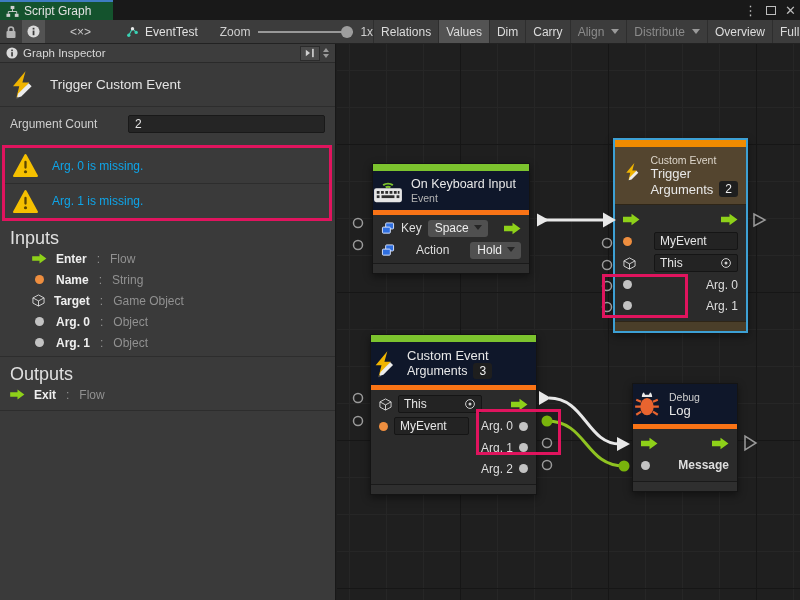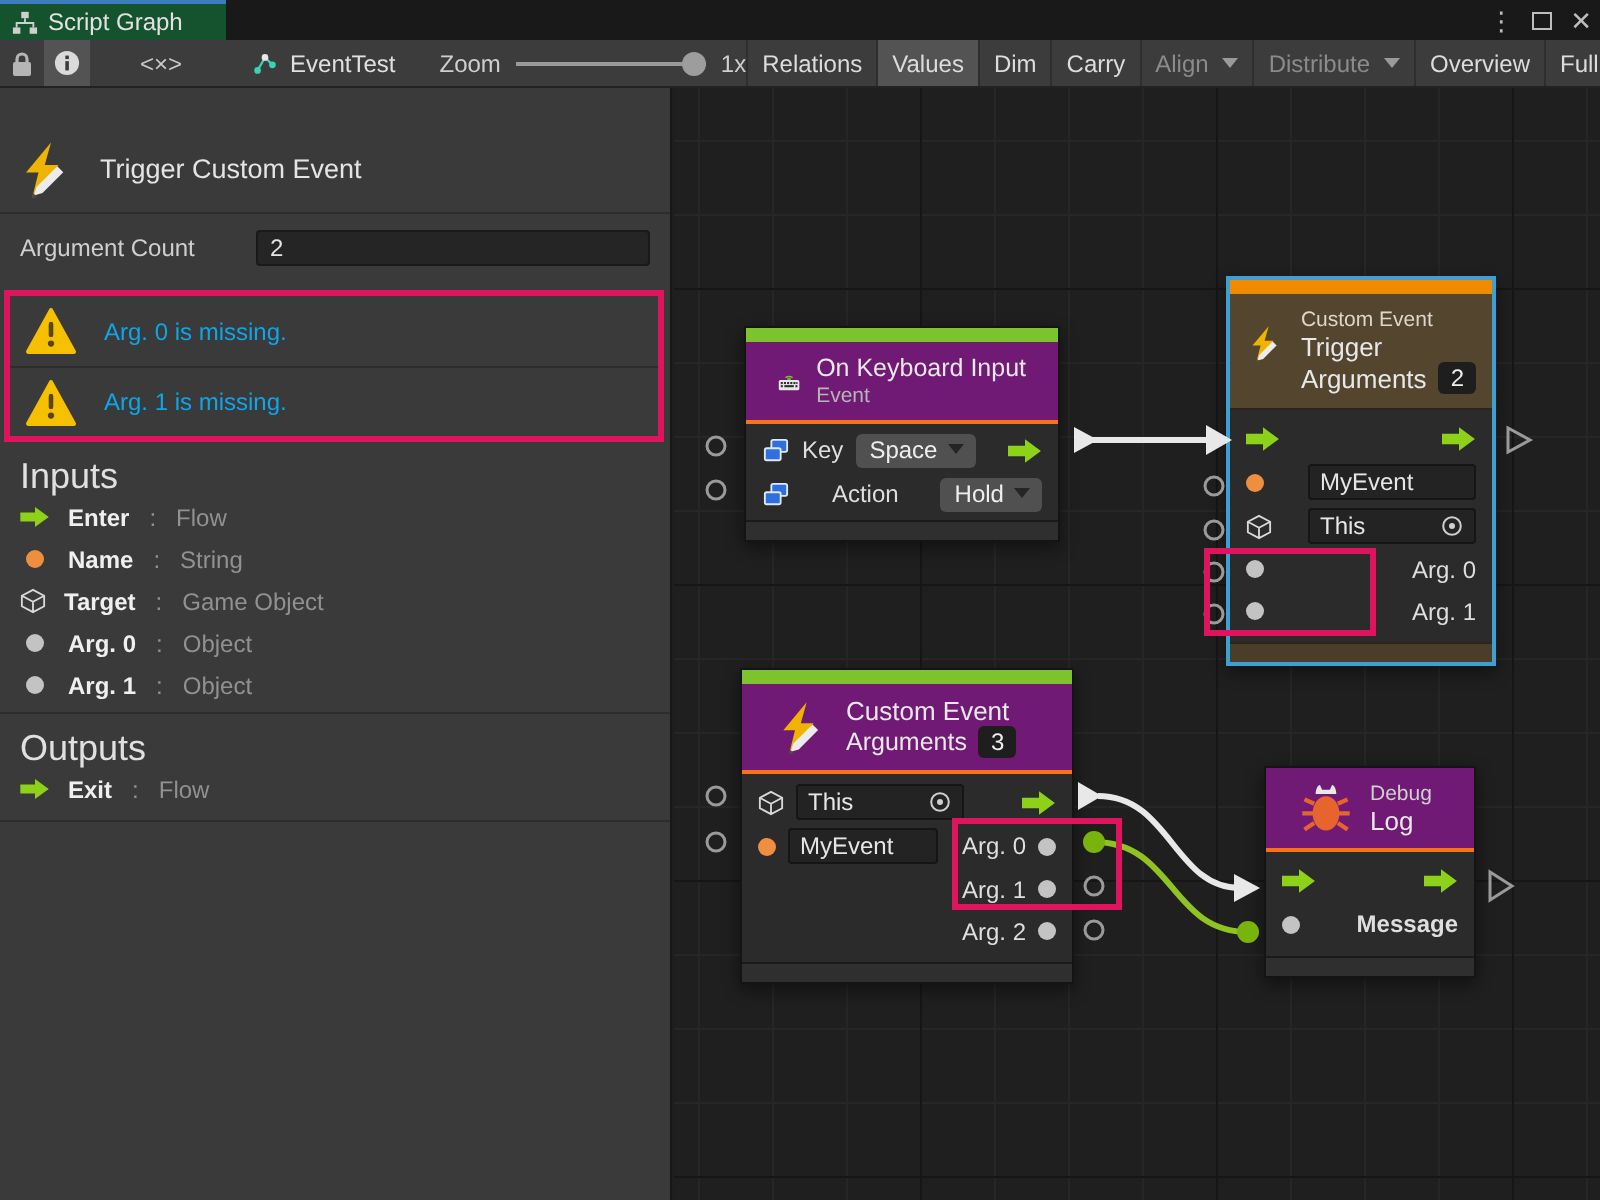--- a/index.html
+++ b/index.html
@@ -188,6 +188,26 @@
 </div>
 
 <div class="inspector">
+  <div class="insp-header">
+    <svg width="12" height="12" viewBox="0 0 14 14">
+      <circle cx="7" cy="7" r="6.5" fill="#dadada"></circle>
+      <rect x="6.1" y="6" width="1.9" height="5" fill="#3a3a3a"></rect>
+      <rect x="6.1" y="3" width="1.9" height="1.9" fill="#3a3a3a"></rect>
+    </svg>
+    <span>Graph Inspector</span>
+    <div class="insp-hbtns">
+      <div class="collapse-btn">
+        <svg width="12" height="10" viewBox="0 0 14 12">
+          <path d="M2 2l5 4-5 4z" fill="#cfcfcf"></path>
+            <rect x="9.5" y="1" width="2" height="10" fill="#cfcfcf"></rect>
+        </svg>
+      </div>
+      <div class="updn">
+        <span class="tri-up"></span>
+        <span class="tri-dn"></span>
+      </div>
+    </div>
+  </div>
 
   <div class="insp-title">
     <svg width="30" height="30" viewBox="0 0 24 24">

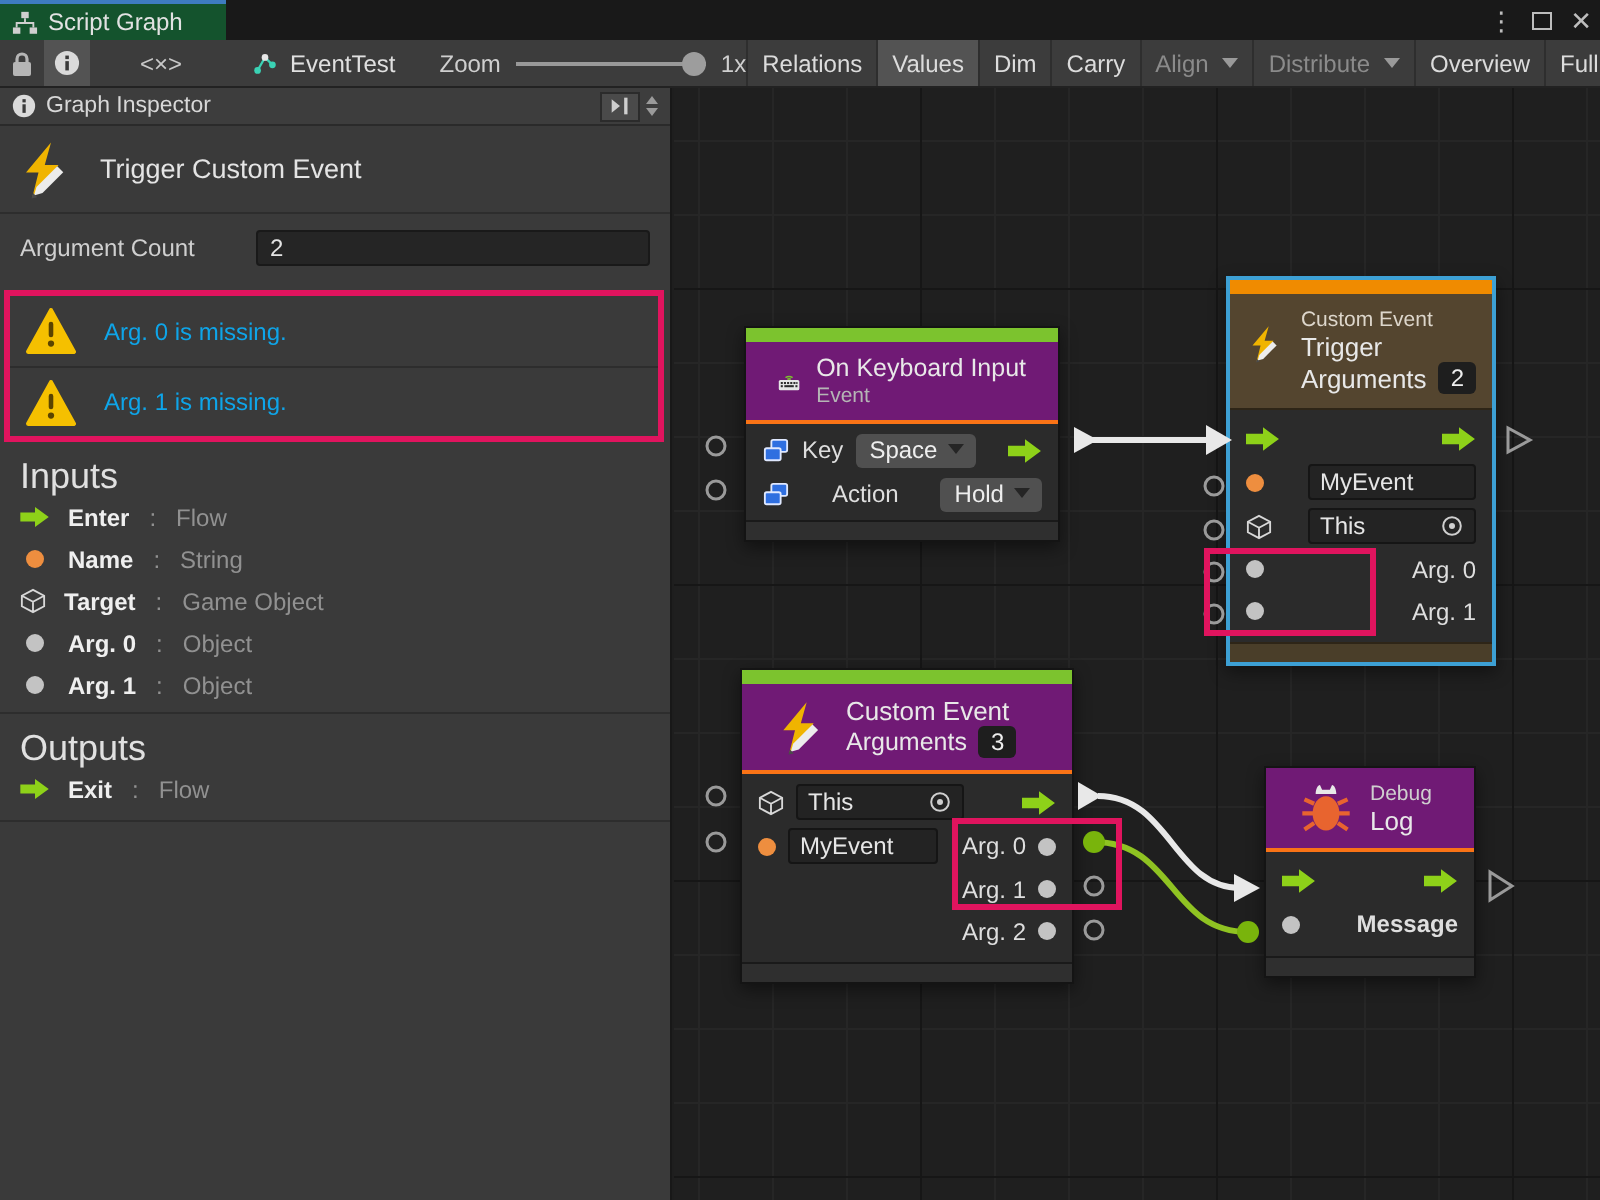--- a/index.html
+++ b/index.html
@@ -79,7 +79,7 @@
   .node .strip { height:7px; }
   .strip.green { background:#7cc32e; }
   .strip.orange { background:#f08b00; }
-  .node .head { background:#701a75; border-bottom:2px solid #f97316; display:flex; align-items:center; gap:8px; padding:6px 16px; }
+  .node .head { background:#0f172a; border-bottom:5px solid #f97316; display:flex; align-items:center; gap:8px; padding:6px 0; }
   .node .foot { background:#2f2f2f; border-top:1px solid #1a1a1a; height:10px; }
   .node .t1 { font-size:12.5px; color:#e8e8e8; white-space:nowrap; }
   .node .t2 { font-size:10.5px; color:#b5b5b5; margin-top:1px; }

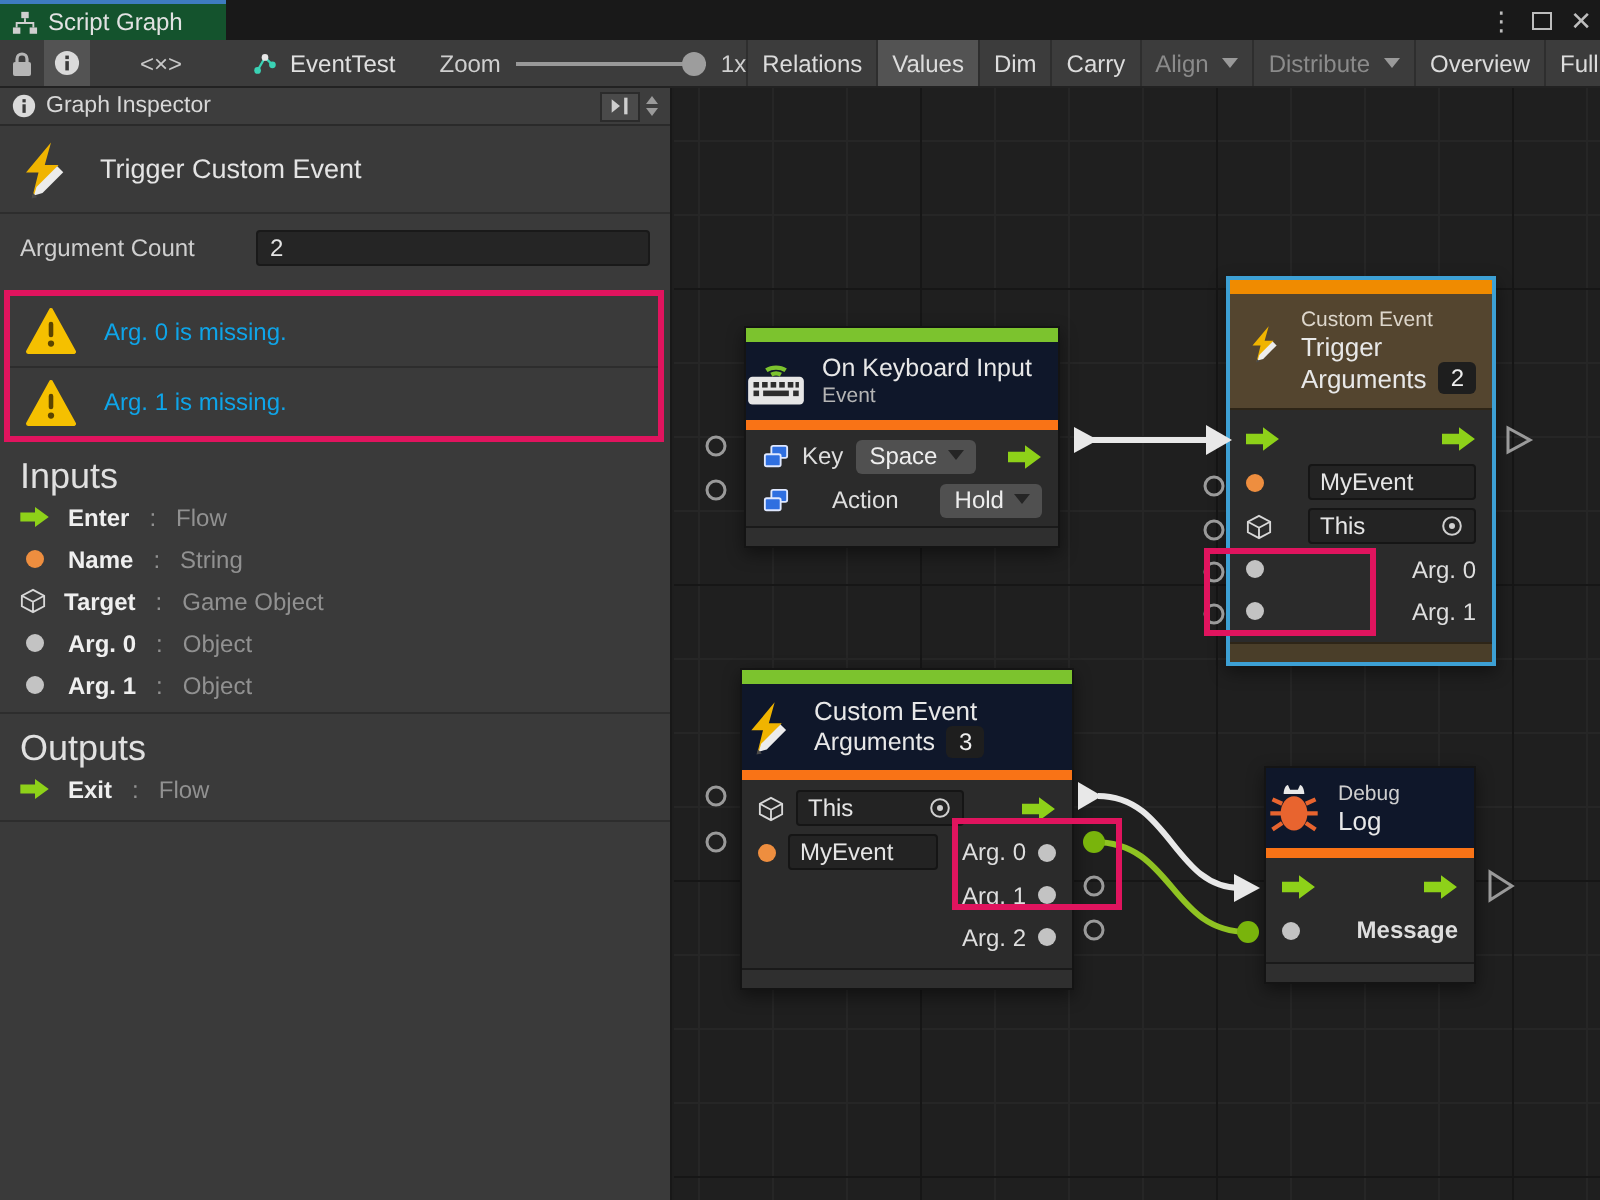--- a/index.html
+++ b/index.html
@@ -243,7 +243,7 @@
   </div>
 
   <div class="section-h" style="top:184px;">Inputs</div>
-  <div class="pitems" style="top:204px;">
+  <div class="pitems" style="top:204px;padding-left:22px;">
     <div class="pitem">
       <svg class="flow-arrow" style="width:15px;height:11px;" viewBox="0 0 16 12">
           <path d="M0 3.5h8V.5L15.5 6 8 11.5V8.5H0z" fill="#8ed119"></path>

